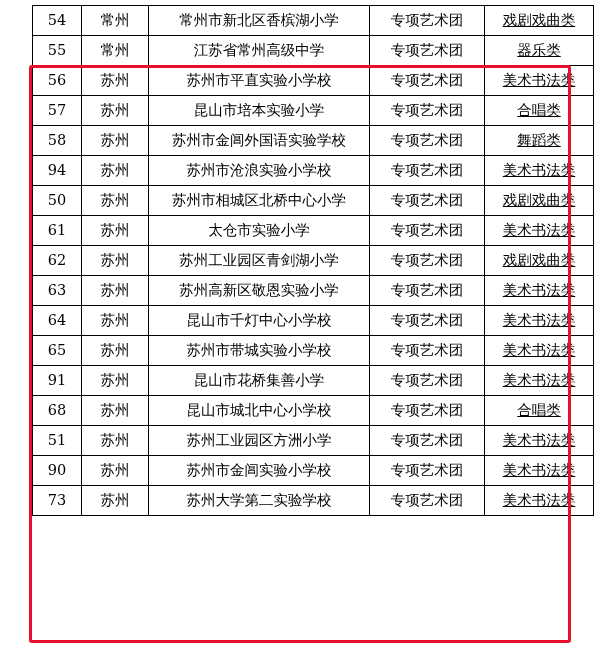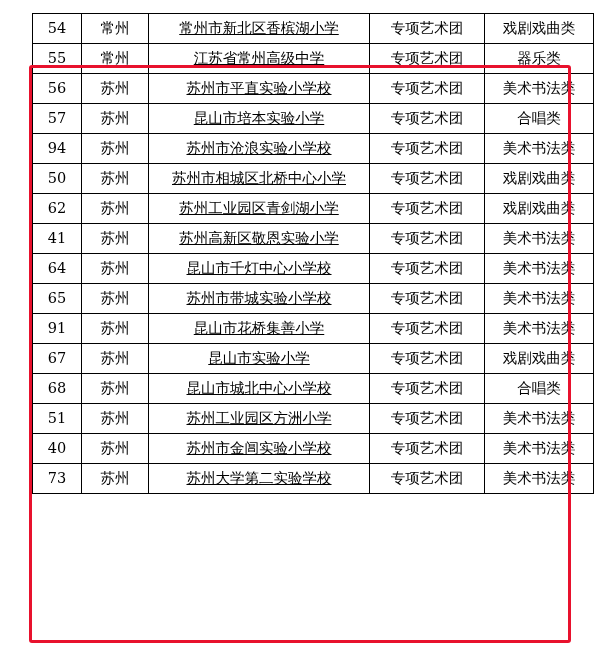--- a/index.html
+++ b/index.html
@@ -19,7 +19,7 @@
     width: 512px;
     height: 650px;
     box-sizing: border-box;
-    padding: 13px 32px 0 32px;
+    padding: 5px 32px 0 32px;
   }
   table.list {
     border-collapse: collapse;

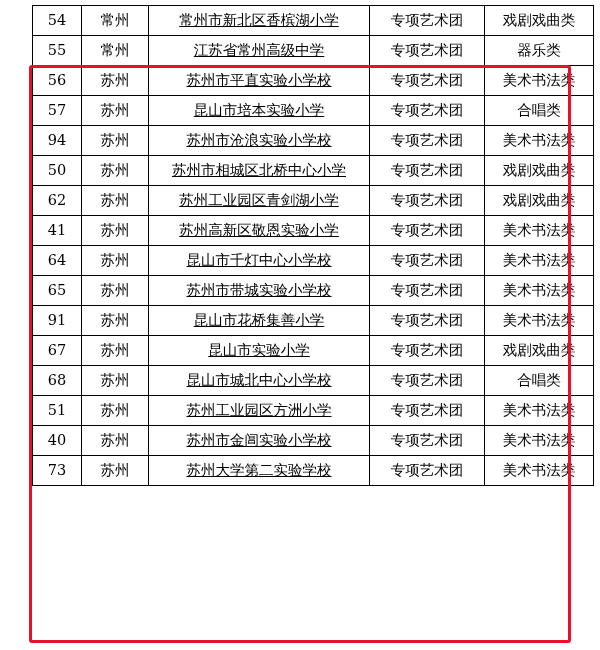--- a/index.html
+++ b/index.html
@@ -39,7 +39,7 @@
   }
   td.col-index { width: 44px; }
   td.col-city  { width: 62px; }
-  td.col-name  { width: 216px; text-decoration: underline; }
+  td.col-name  { width: 216px; }
   td.col-type  { width: 110px; }
   td.col-cat   { width: 104px; }
 

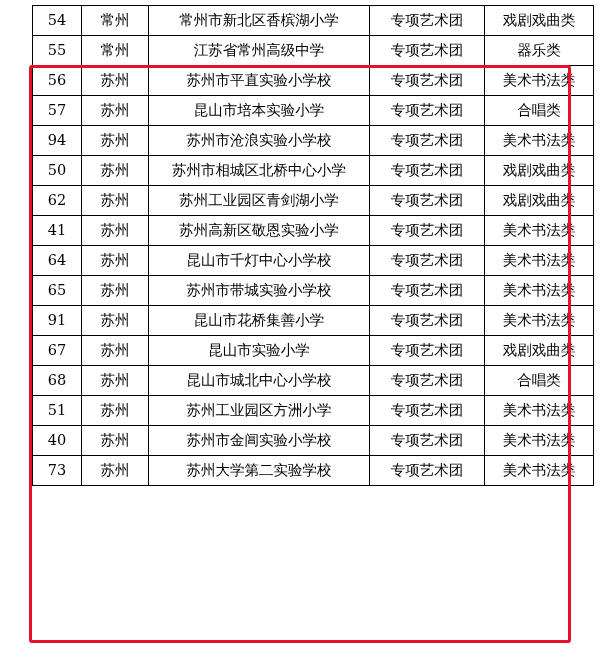--- a/index.html
+++ b/index.html
@@ -41,7 +41,7 @@
   td.col-city  { width: 62px; }
   td.col-name  { width: 216px; }
   td.col-type  { width: 110px; }
-  td.col-cat   { width: 104px; }
+  td.col-cat   { width: 104px; text-decoration: underline; }
 
   
   #highlight-box {

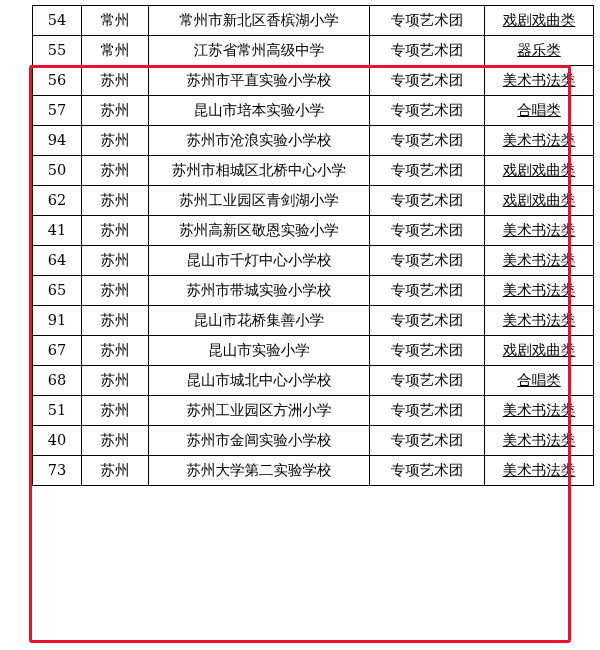--- a/index.html
+++ b/index.html
@@ -91,6 +91,13 @@
           <td class="col-cat">合唱类</td>
         </tr>
         <tr>
+          <td class="col-index">58</td>
+          <td class="col-city">苏州</td>
+          <td class="col-name">苏州市金阊外国语实验学校</td>
+          <td class="col-type">专项艺术团</td>
+          <td class="col-cat">舞蹈类</td>
+        </tr>
+        <tr>
           <td class="col-index">94</td>
           <td class="col-city">苏州</td>
           <td class="col-name">苏州市沧浪实验小学校</td>

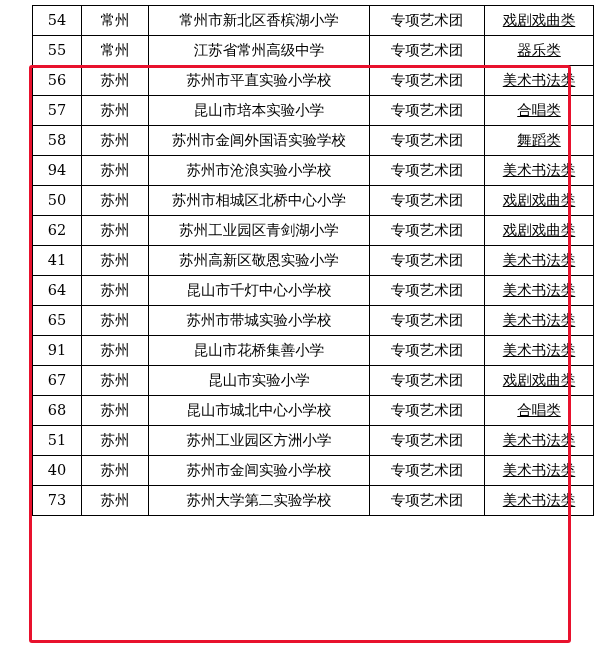--- a/index.html
+++ b/index.html
@@ -112,6 +112,13 @@
           <td class="col-cat">戏剧戏曲类</td>
         </tr>
         <tr>
+          <td class="col-index">61</td>
+          <td class="col-city">苏州</td>
+          <td class="col-name">太仓市实验小学</td>
+          <td class="col-type">专项艺术团</td>
+          <td class="col-cat">美术书法类</td>
+        </tr>
+        <tr>
           <td class="col-index">62</td>
           <td class="col-city">苏州</td>
           <td class="col-name">苏州工业园区青剑湖小学</td>

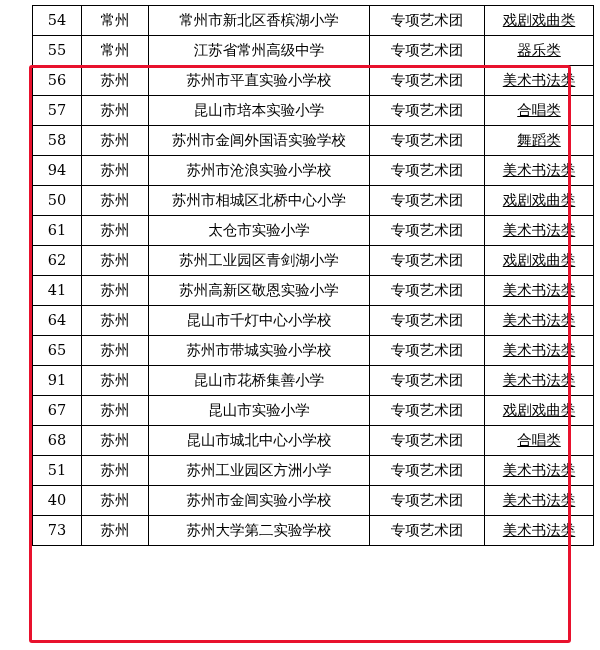--- a/index.html
+++ b/index.html
@@ -126,7 +126,7 @@
           <td class="col-cat">戏剧戏曲类</td>
         </tr>
         <tr>
-          <td class="col-index">41</td>
+          <td class="col-index">63</td>
           <td class="col-city">苏州</td>
           <td class="col-name">苏州高新区敬恩实验小学</td>
           <td class="col-type">专项艺术团</td>

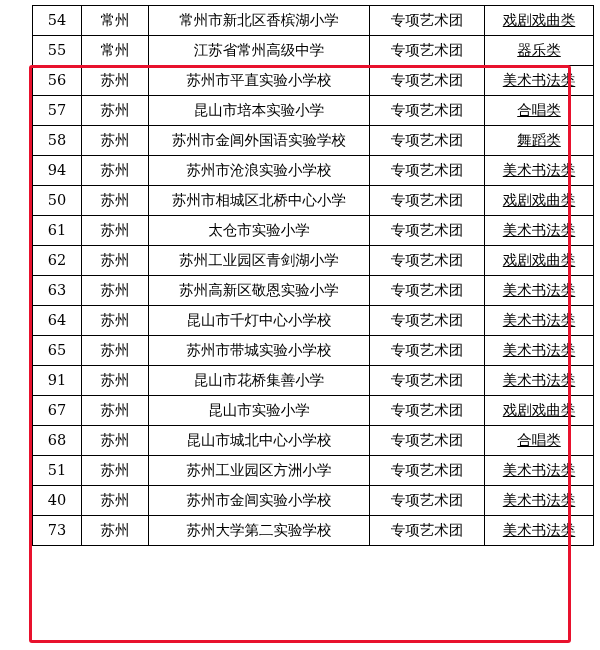--- a/index.html
+++ b/index.html
@@ -154,13 +154,6 @@
           <td class="col-cat">美术书法类</td>
         </tr>
         <tr>
-          <td class="col-index">67</td>
-          <td class="col-city">苏州</td>
-          <td class="col-name">昆山市实验小学</td>
-          <td class="col-type">专项艺术团</td>
-          <td class="col-cat">戏剧戏曲类</td>
-        </tr>
-        <tr>
           <td class="col-index">68</td>
           <td class="col-city">苏州</td>
           <td class="col-name">昆山市城北中心小学校</td>

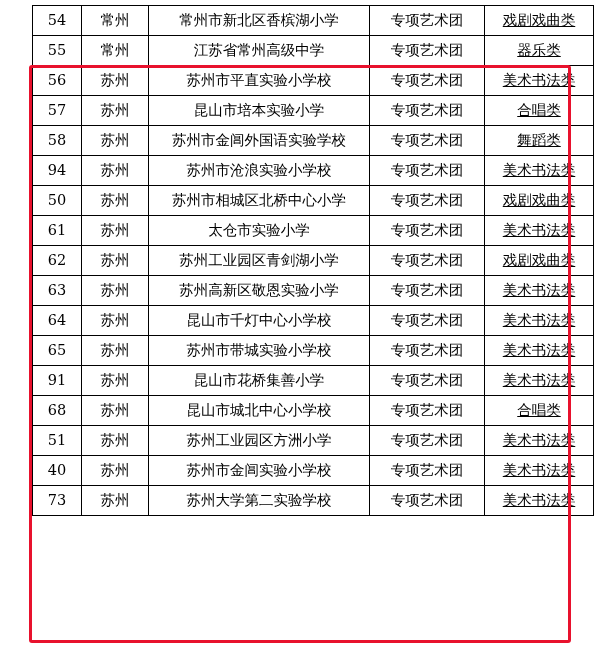--- a/index.html
+++ b/index.html
@@ -168,7 +168,7 @@
           <td class="col-cat">美术书法类</td>
         </tr>
         <tr>
-          <td class="col-index">40</td>
+          <td class="col-index">90</td>
           <td class="col-city">苏州</td>
           <td class="col-name">苏州市金阊实验小学校</td>
           <td class="col-type">专项艺术团</td>

